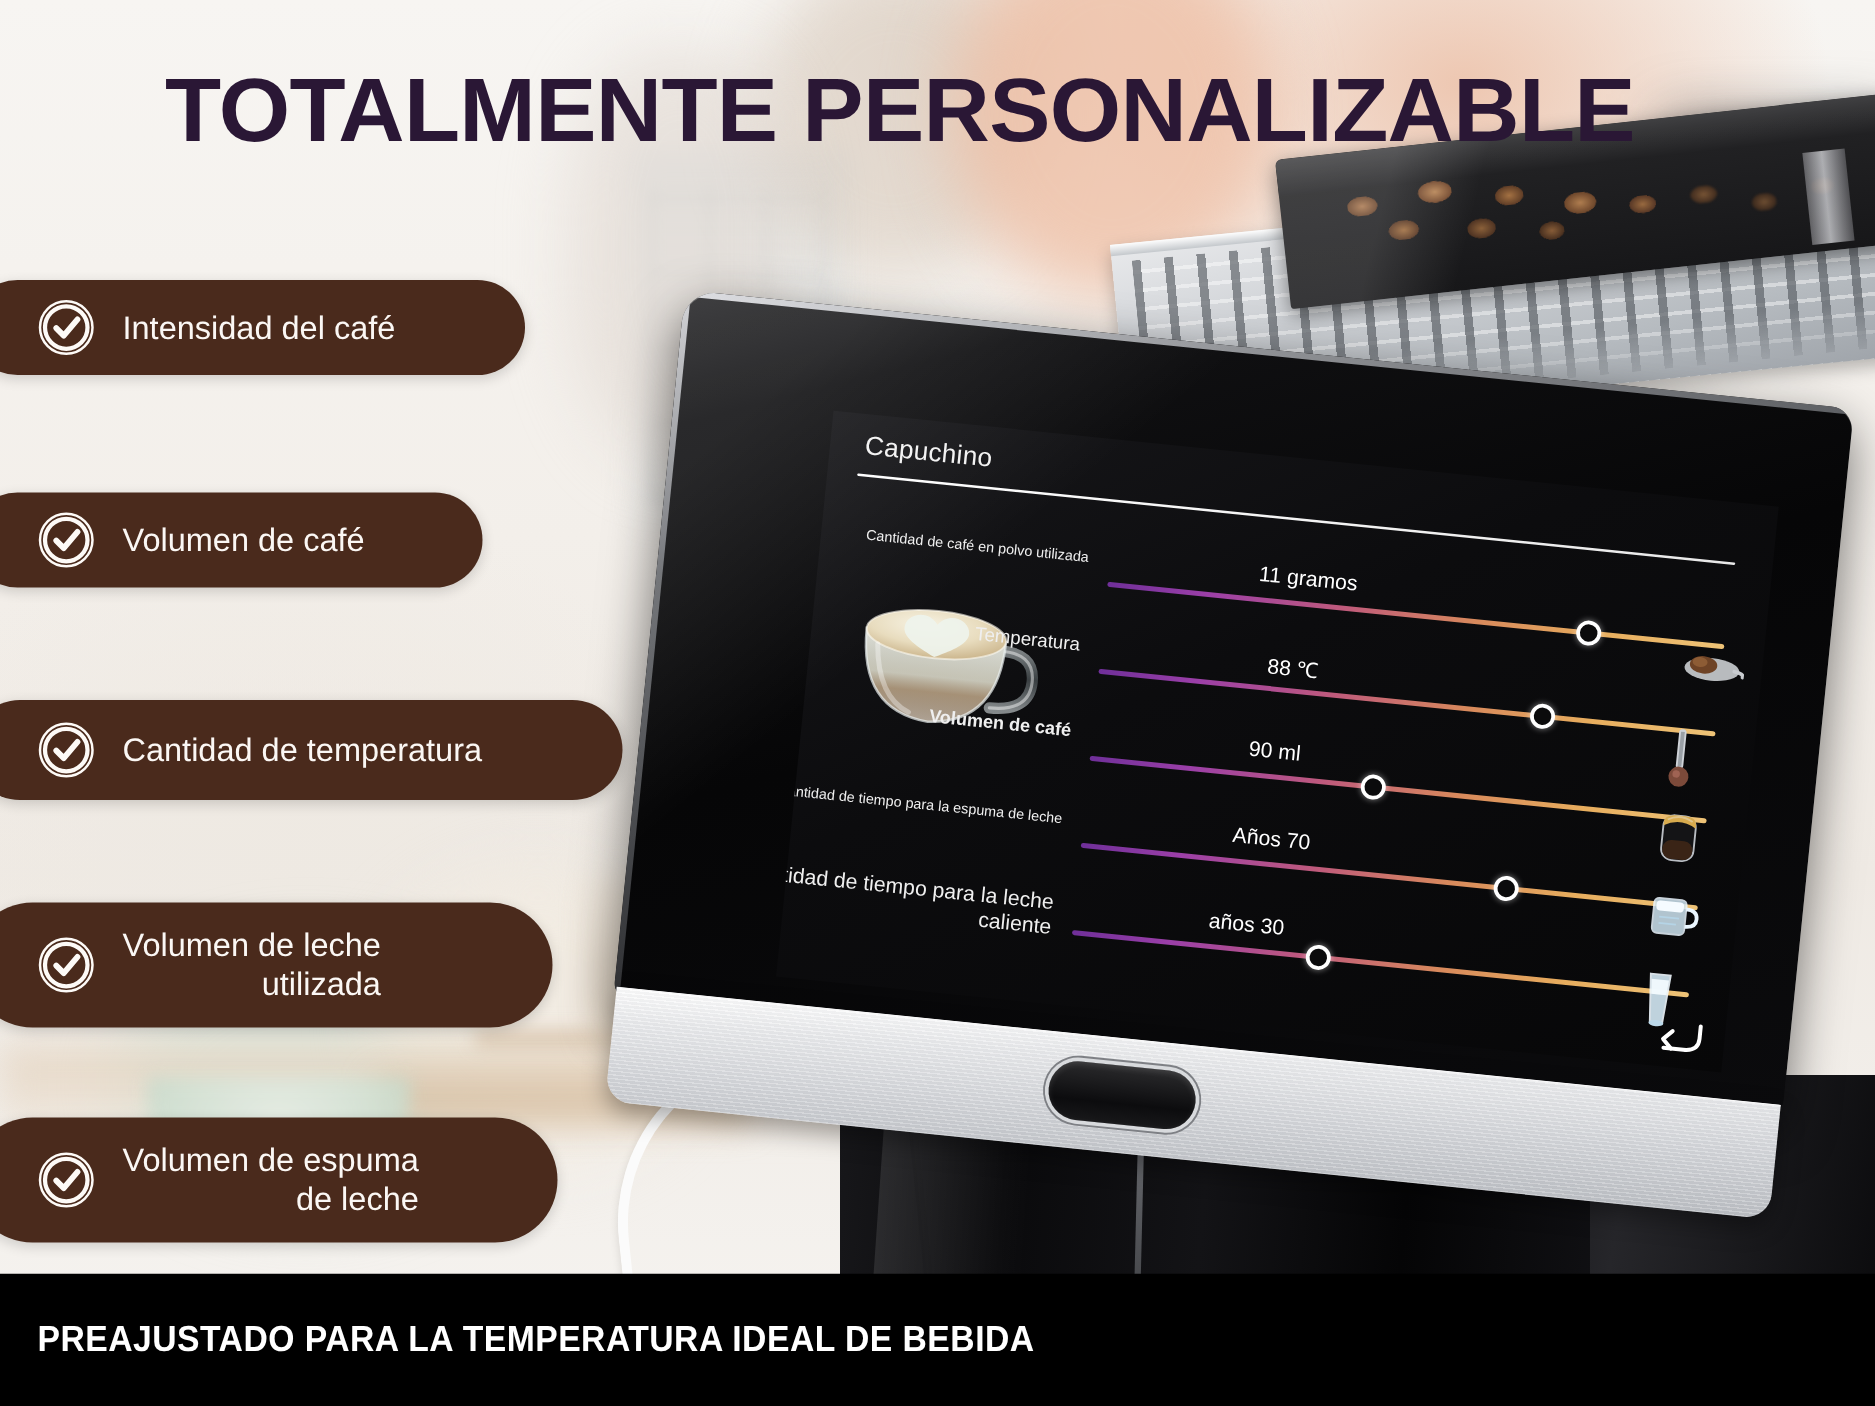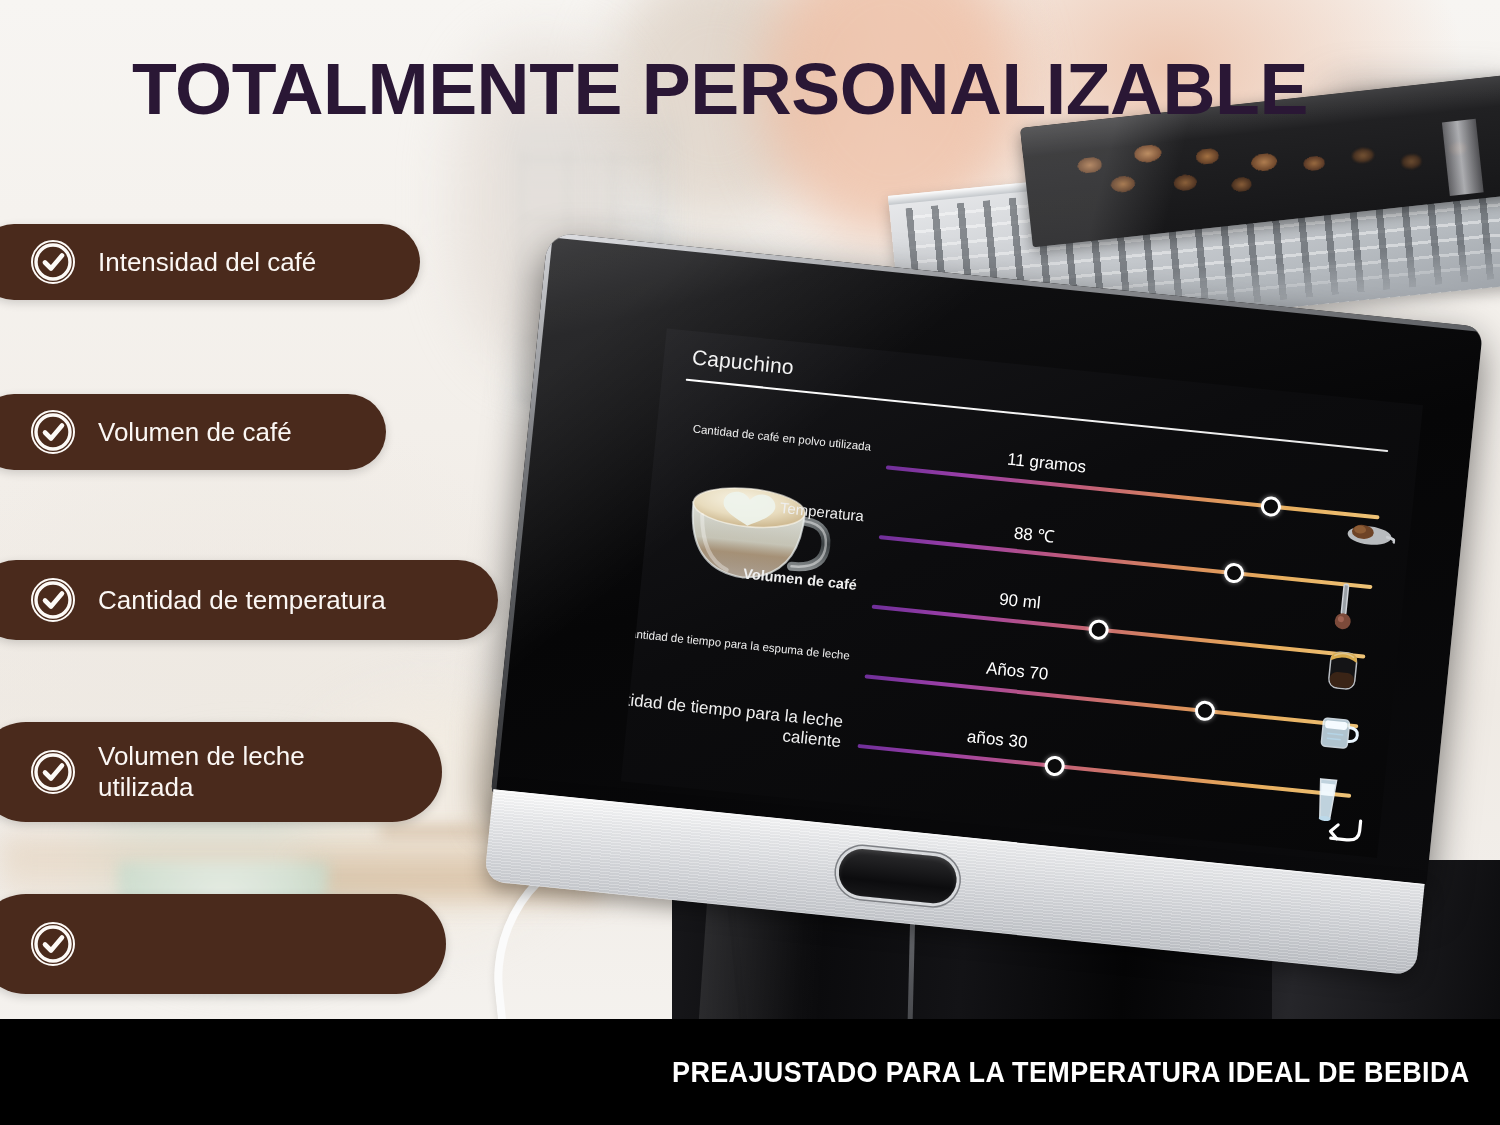--- a/index.html
+++ b/index.html
@@ -301,7 +301,7 @@
     flex:0 0 auto; width:46px; height:46px; margin-right:22px; position:relative;
   }
   .pill .label {
-    color:#fbf7f4; font-size:26px; line-height:1.18; white-space:pre-line;
+    color:#fbf7f4; font-size:26px; line-height:1.18; white-space:pre-line;text-align:right;
   }
   .p1 { top:224px; height:76px; width:444px; }
   .p2 { top:394px; height:76px; width:410px; }

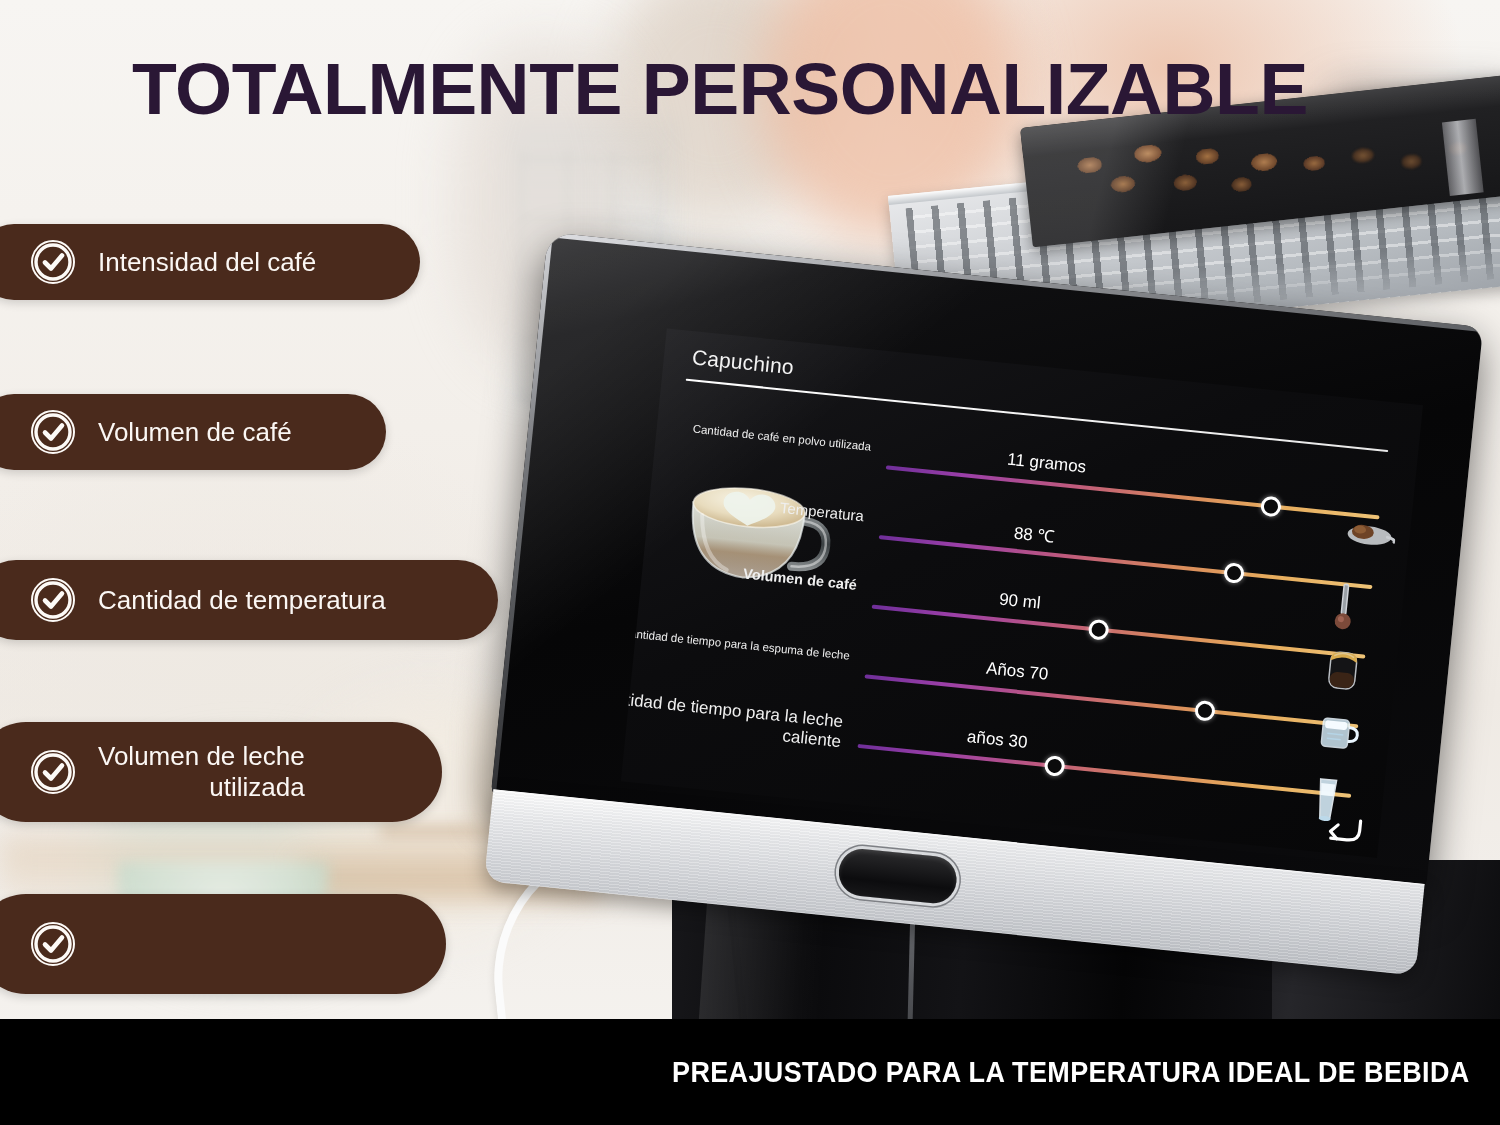--- a/index.html
+++ b/index.html
@@ -576,6 +576,8 @@
         <path d="M15 23.5 l6 6 l11 -13" fill="none" stroke="#fdfaf7" stroke-width="4.6" stroke-linecap="round" stroke-linejoin="round"></path>
       </svg>
     </span>
+    <span class="label">Volumen de espuma
+de leche</span>
   </div>
 </div>
 

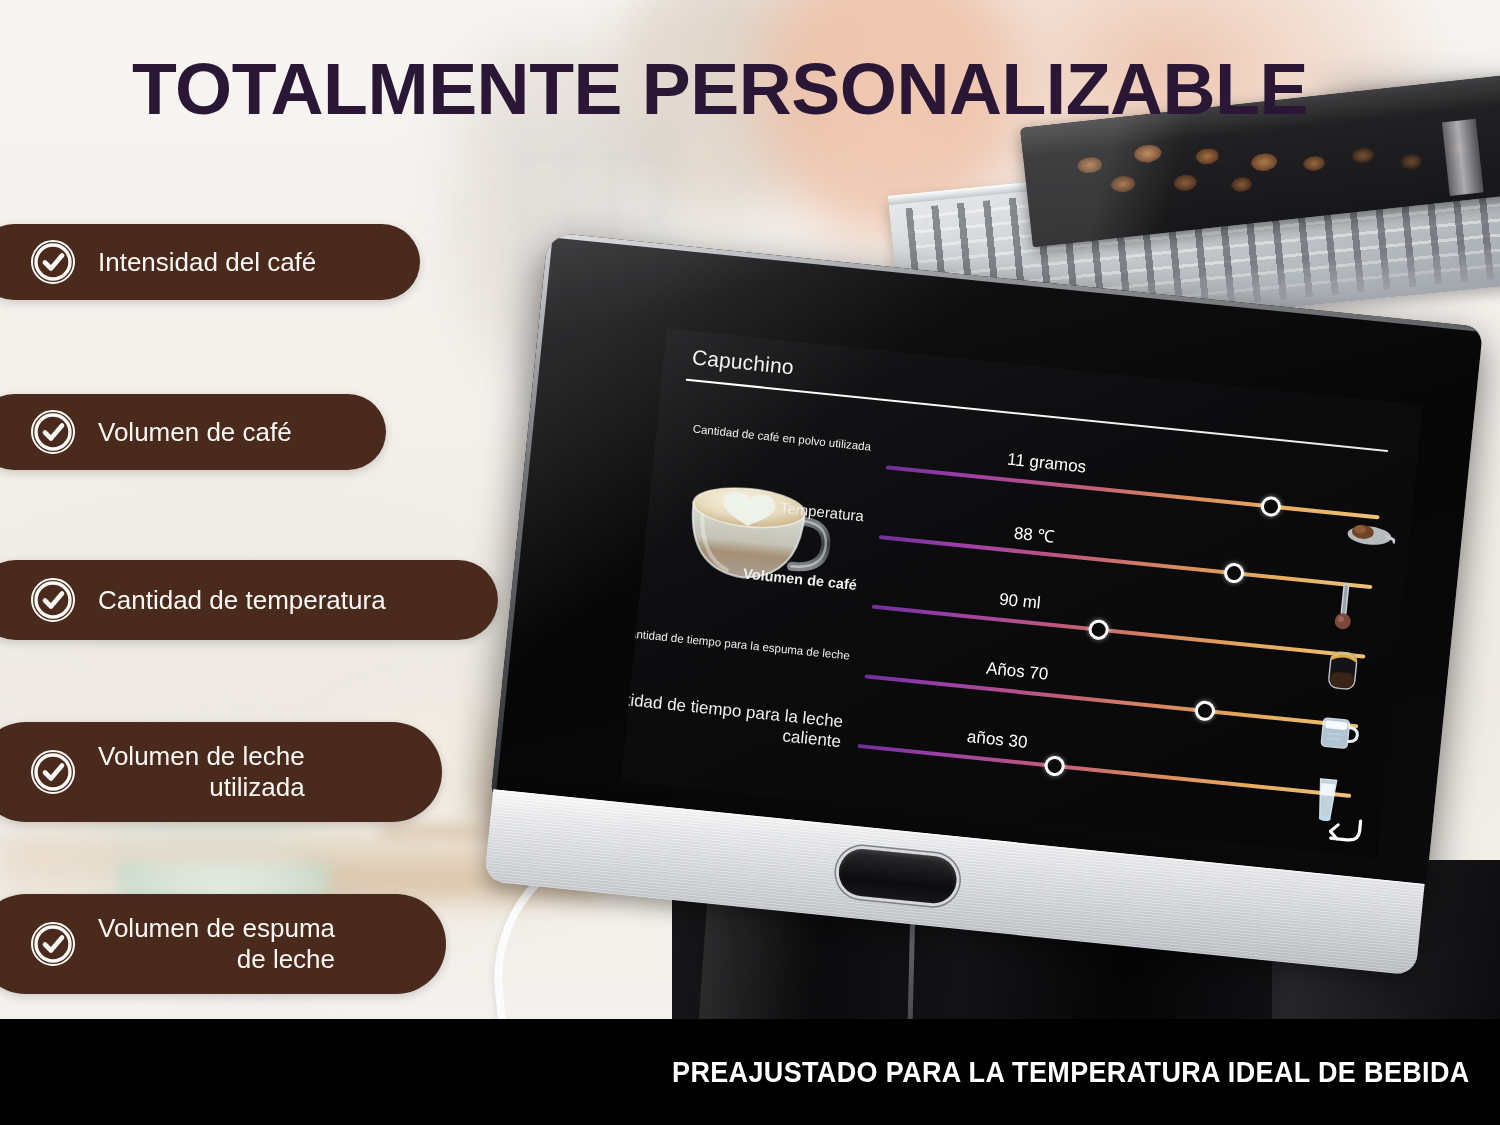--- a/index.html
+++ b/index.html
@@ -312,7 +312,7 @@
   
   #banner {
     position:absolute; left:0; bottom:0; width:1500px; height:106px;
-    background:#000; display:flex; align-items:center; justify-content:flex-end;
+    background:#000; display:flex; align-items:center; justify-content:flex-start;
   }
   #banner .txt {
     color:#fff; font-size:29px; font-weight:bold; letter-spacing:.4px;

